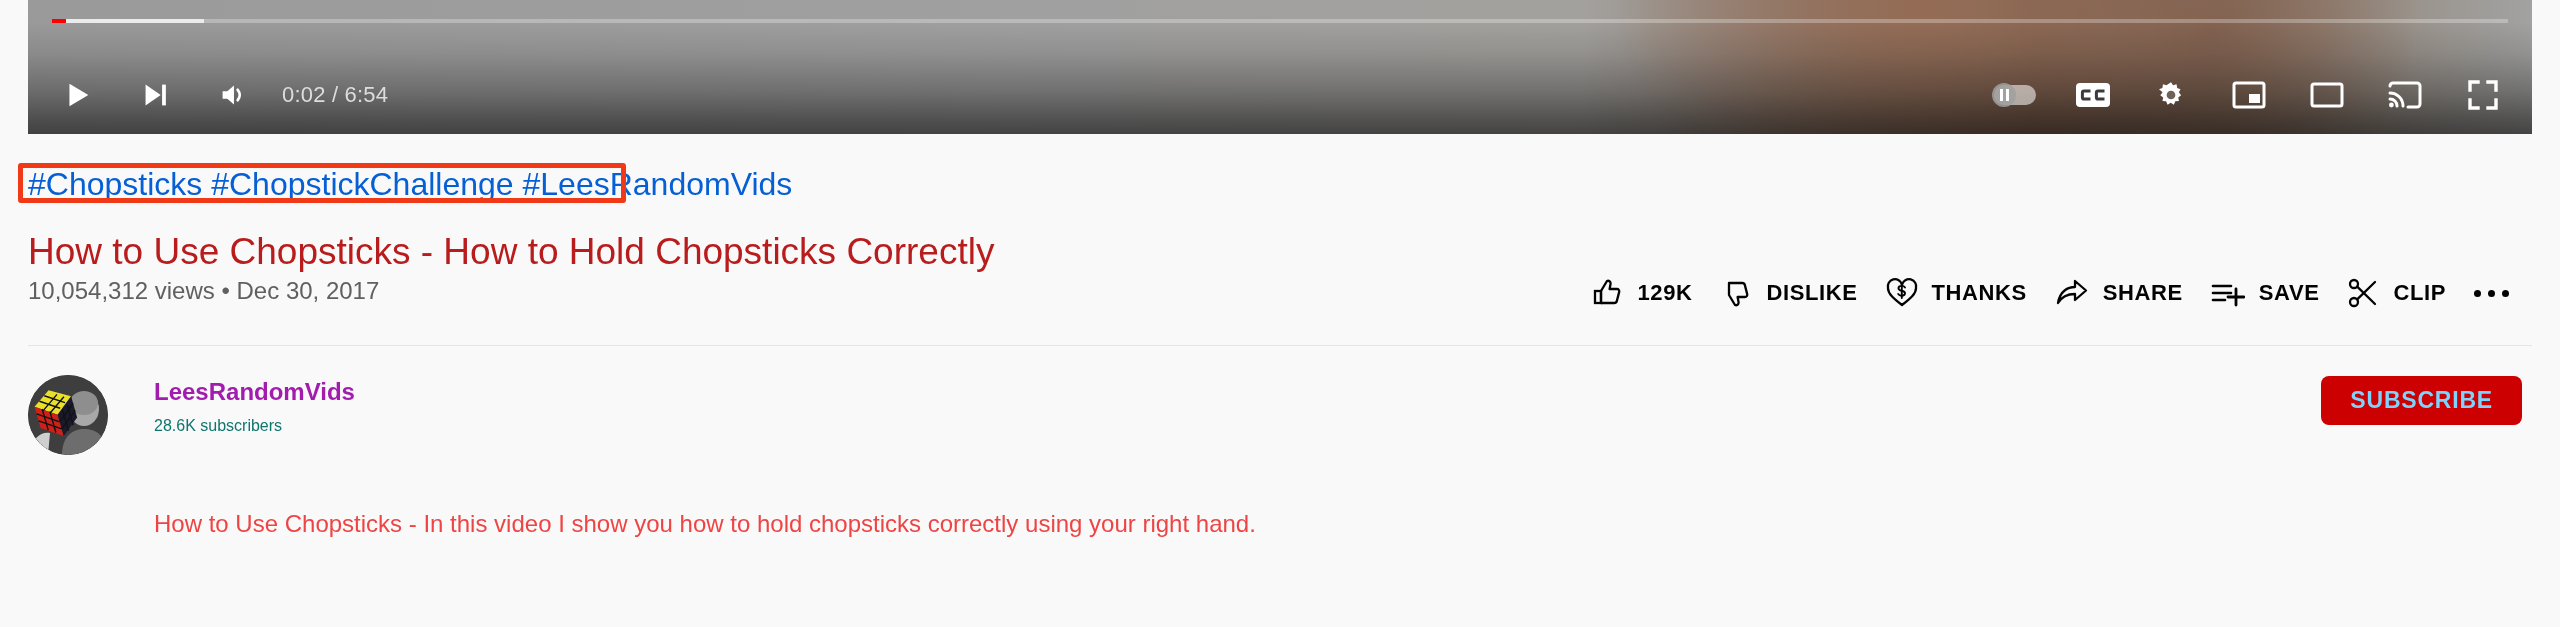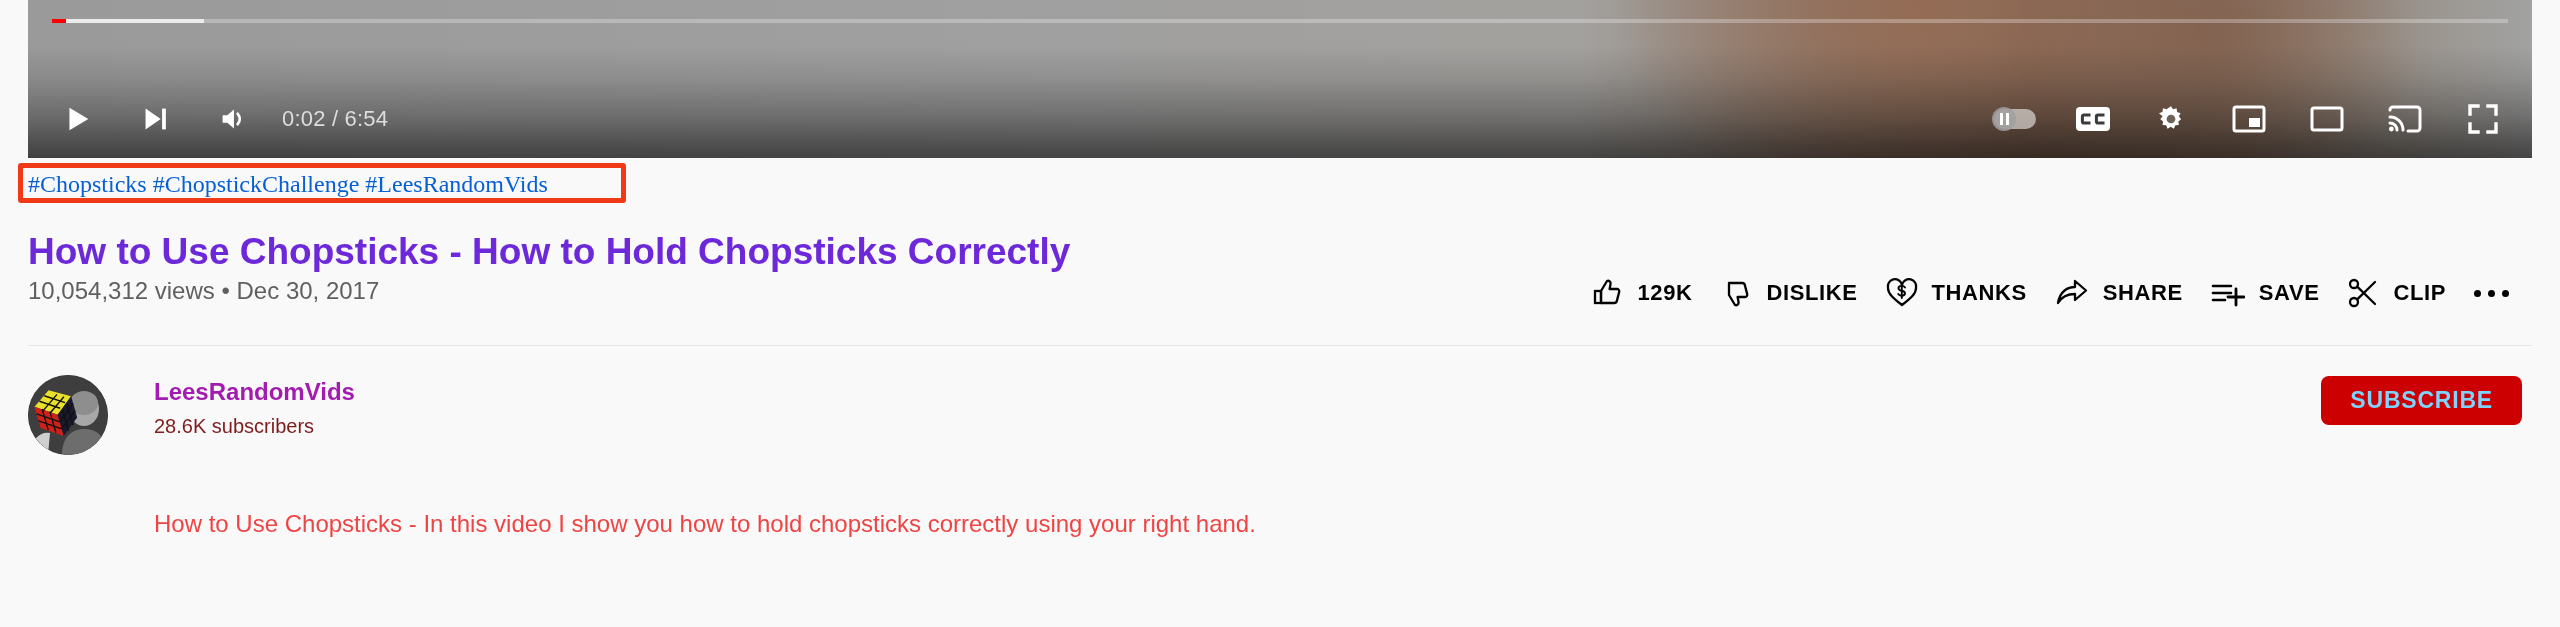--- a/index.html
+++ b/index.html
@@ -21,7 +21,7 @@
     left: 28px;
     top: 0;
     width: 2504px;
-    height: 158px;
+    height: 134px;
     overflow: hidden;
   }
   #player-video-bg {

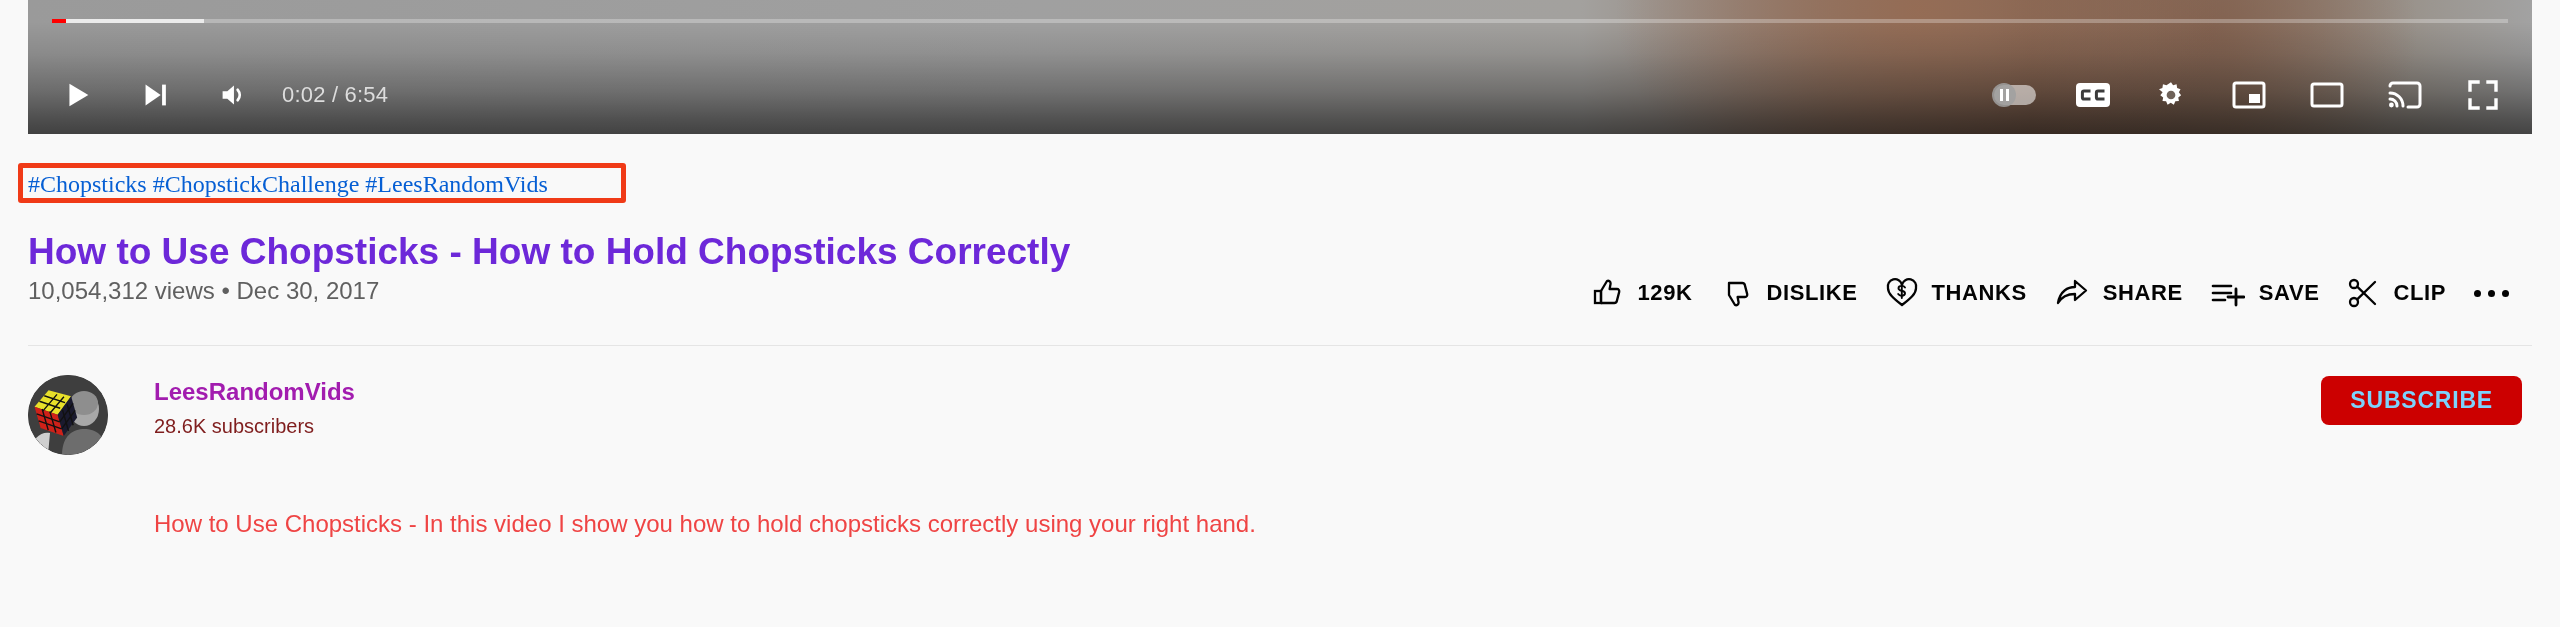--- a/index.html
+++ b/index.html
@@ -125,11 +125,10 @@
     position: absolute;
     left: 0;
     top: 36px;
-    font-size: 24px;
+    font-size: 32px;
     line-height: 26px;
     color: #065fd4;
     white-space: nowrap;
-    font-family: Liberation Serif, serif;
   }
   #hashtags a {
     color: #065fd4;

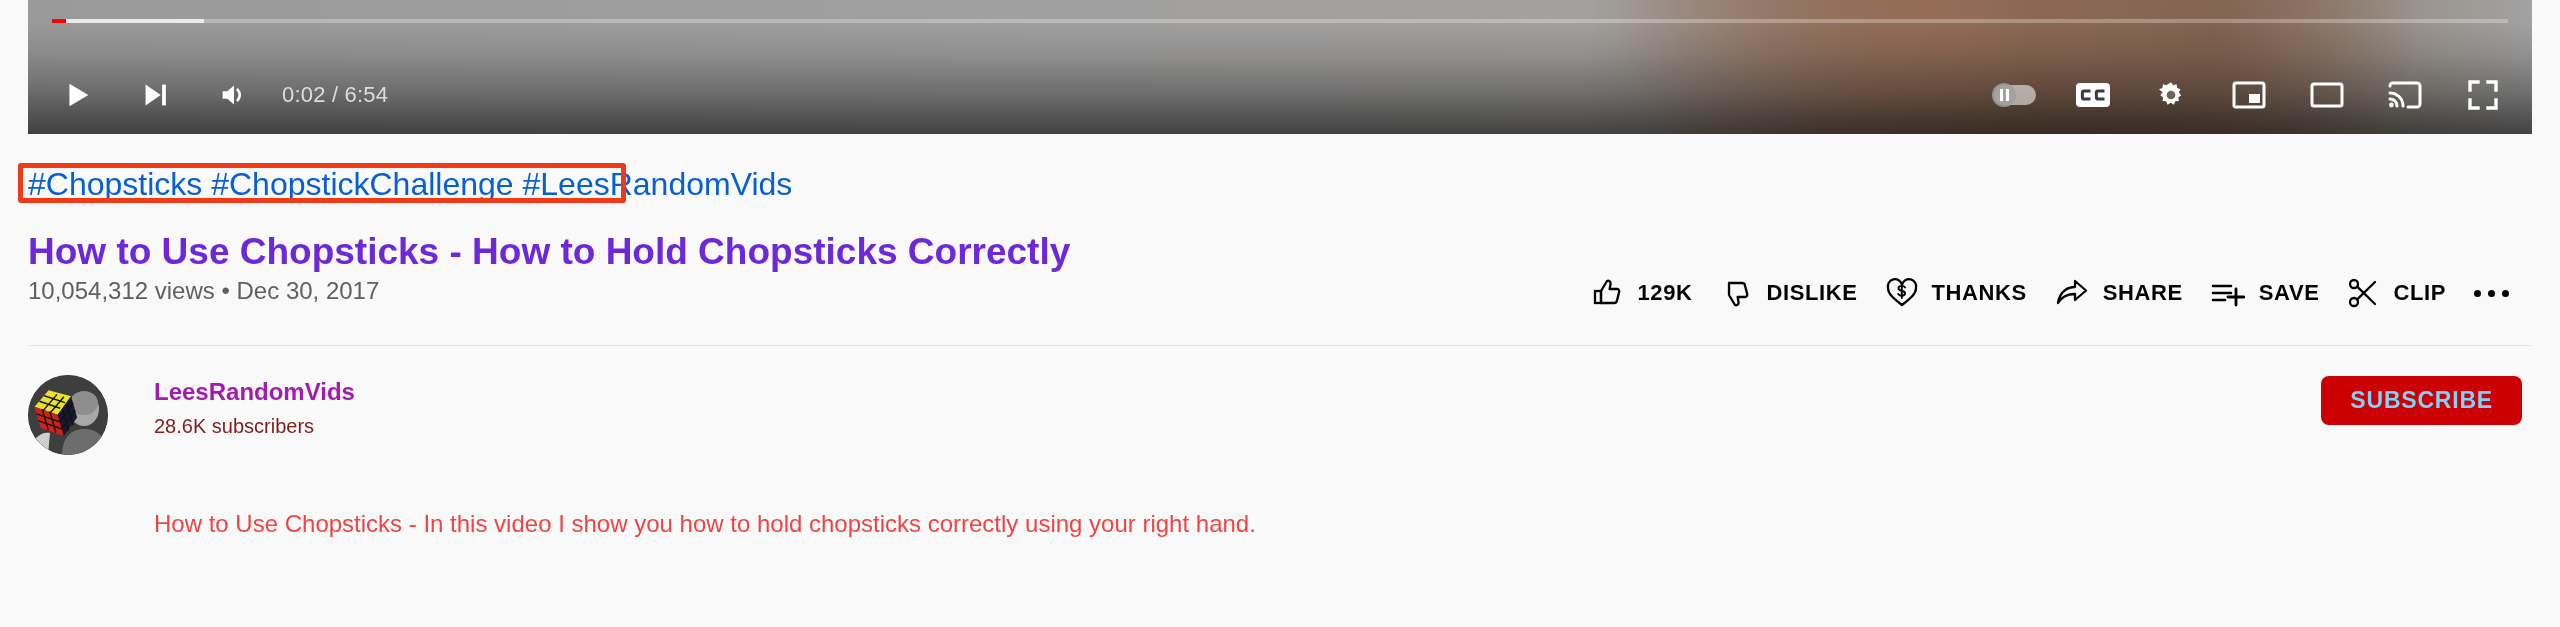--- a/index.html
+++ b/index.html
@@ -141,8 +141,8 @@
     top: 68px;
     font-size: 37px;
     line-height: 48px;
-    font-weight: 700;
-    color: #6d28d9;
+    font-weight: 400;
+    color: #b91c1c;
     white-space: nowrap;
   }
 

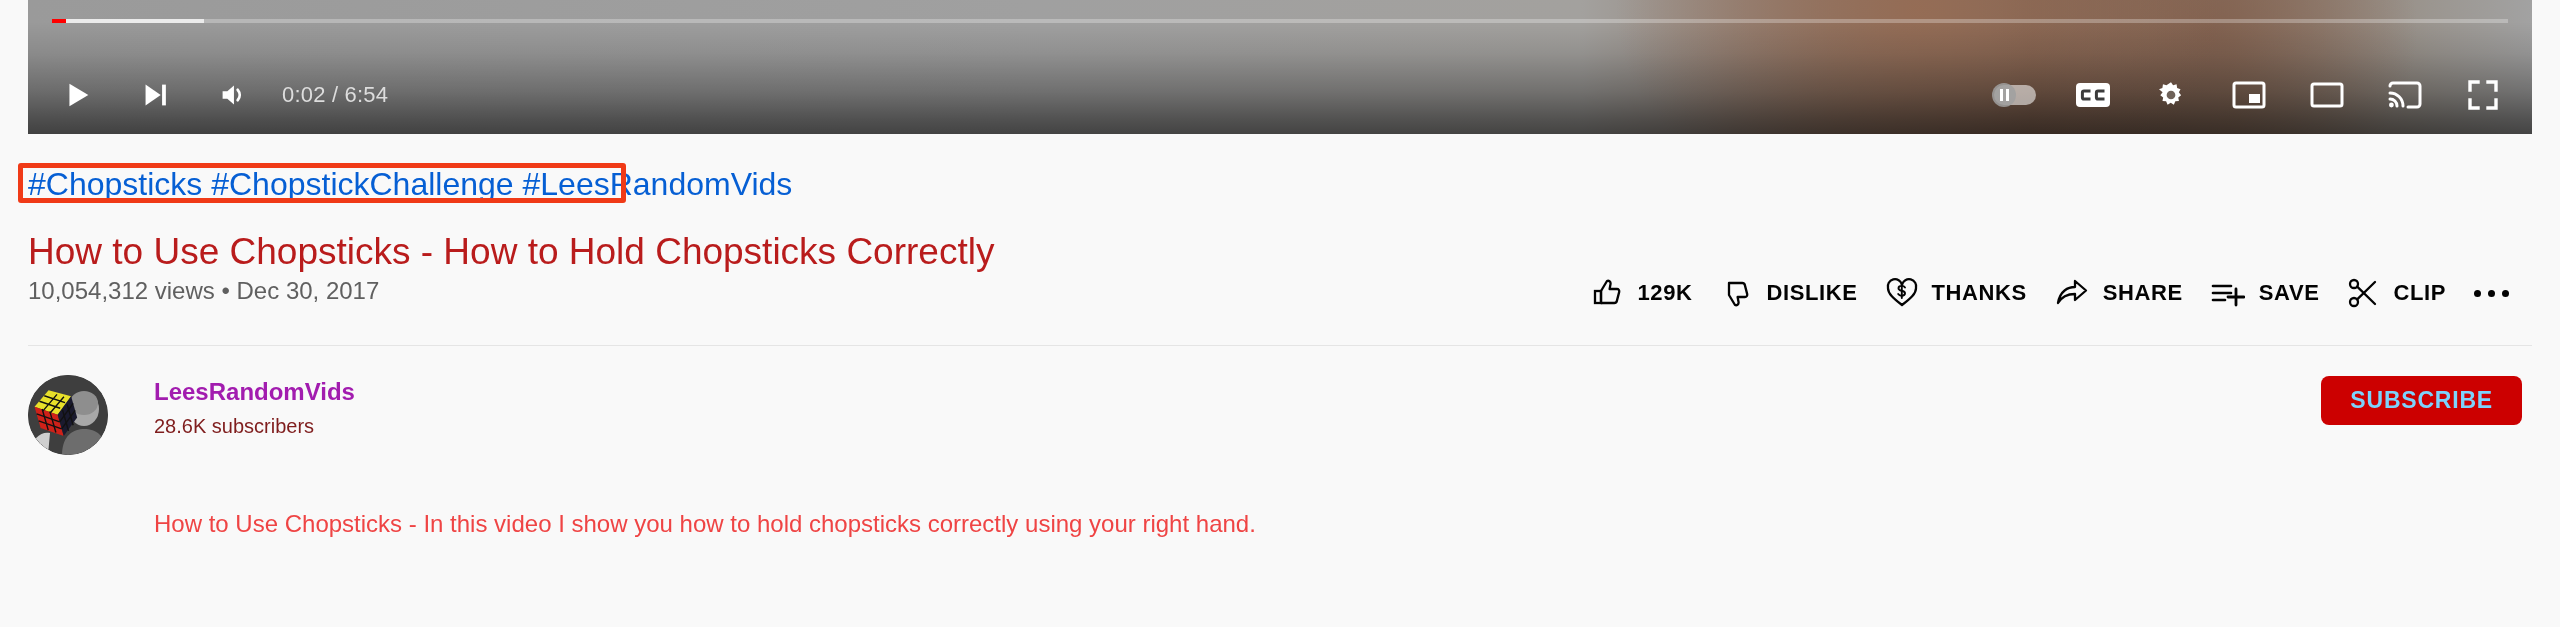--- a/index.html
+++ b/index.html
@@ -245,9 +245,9 @@
     white-space: nowrap;
   }
   #subscriber-count {
-    font-size: 20px;
+    font-size: 16px;
     line-height: 26px;
-    color: #7f1d1d;
+    color: #0f766e;
     margin-top: 6px;
     white-space: nowrap;
   }

